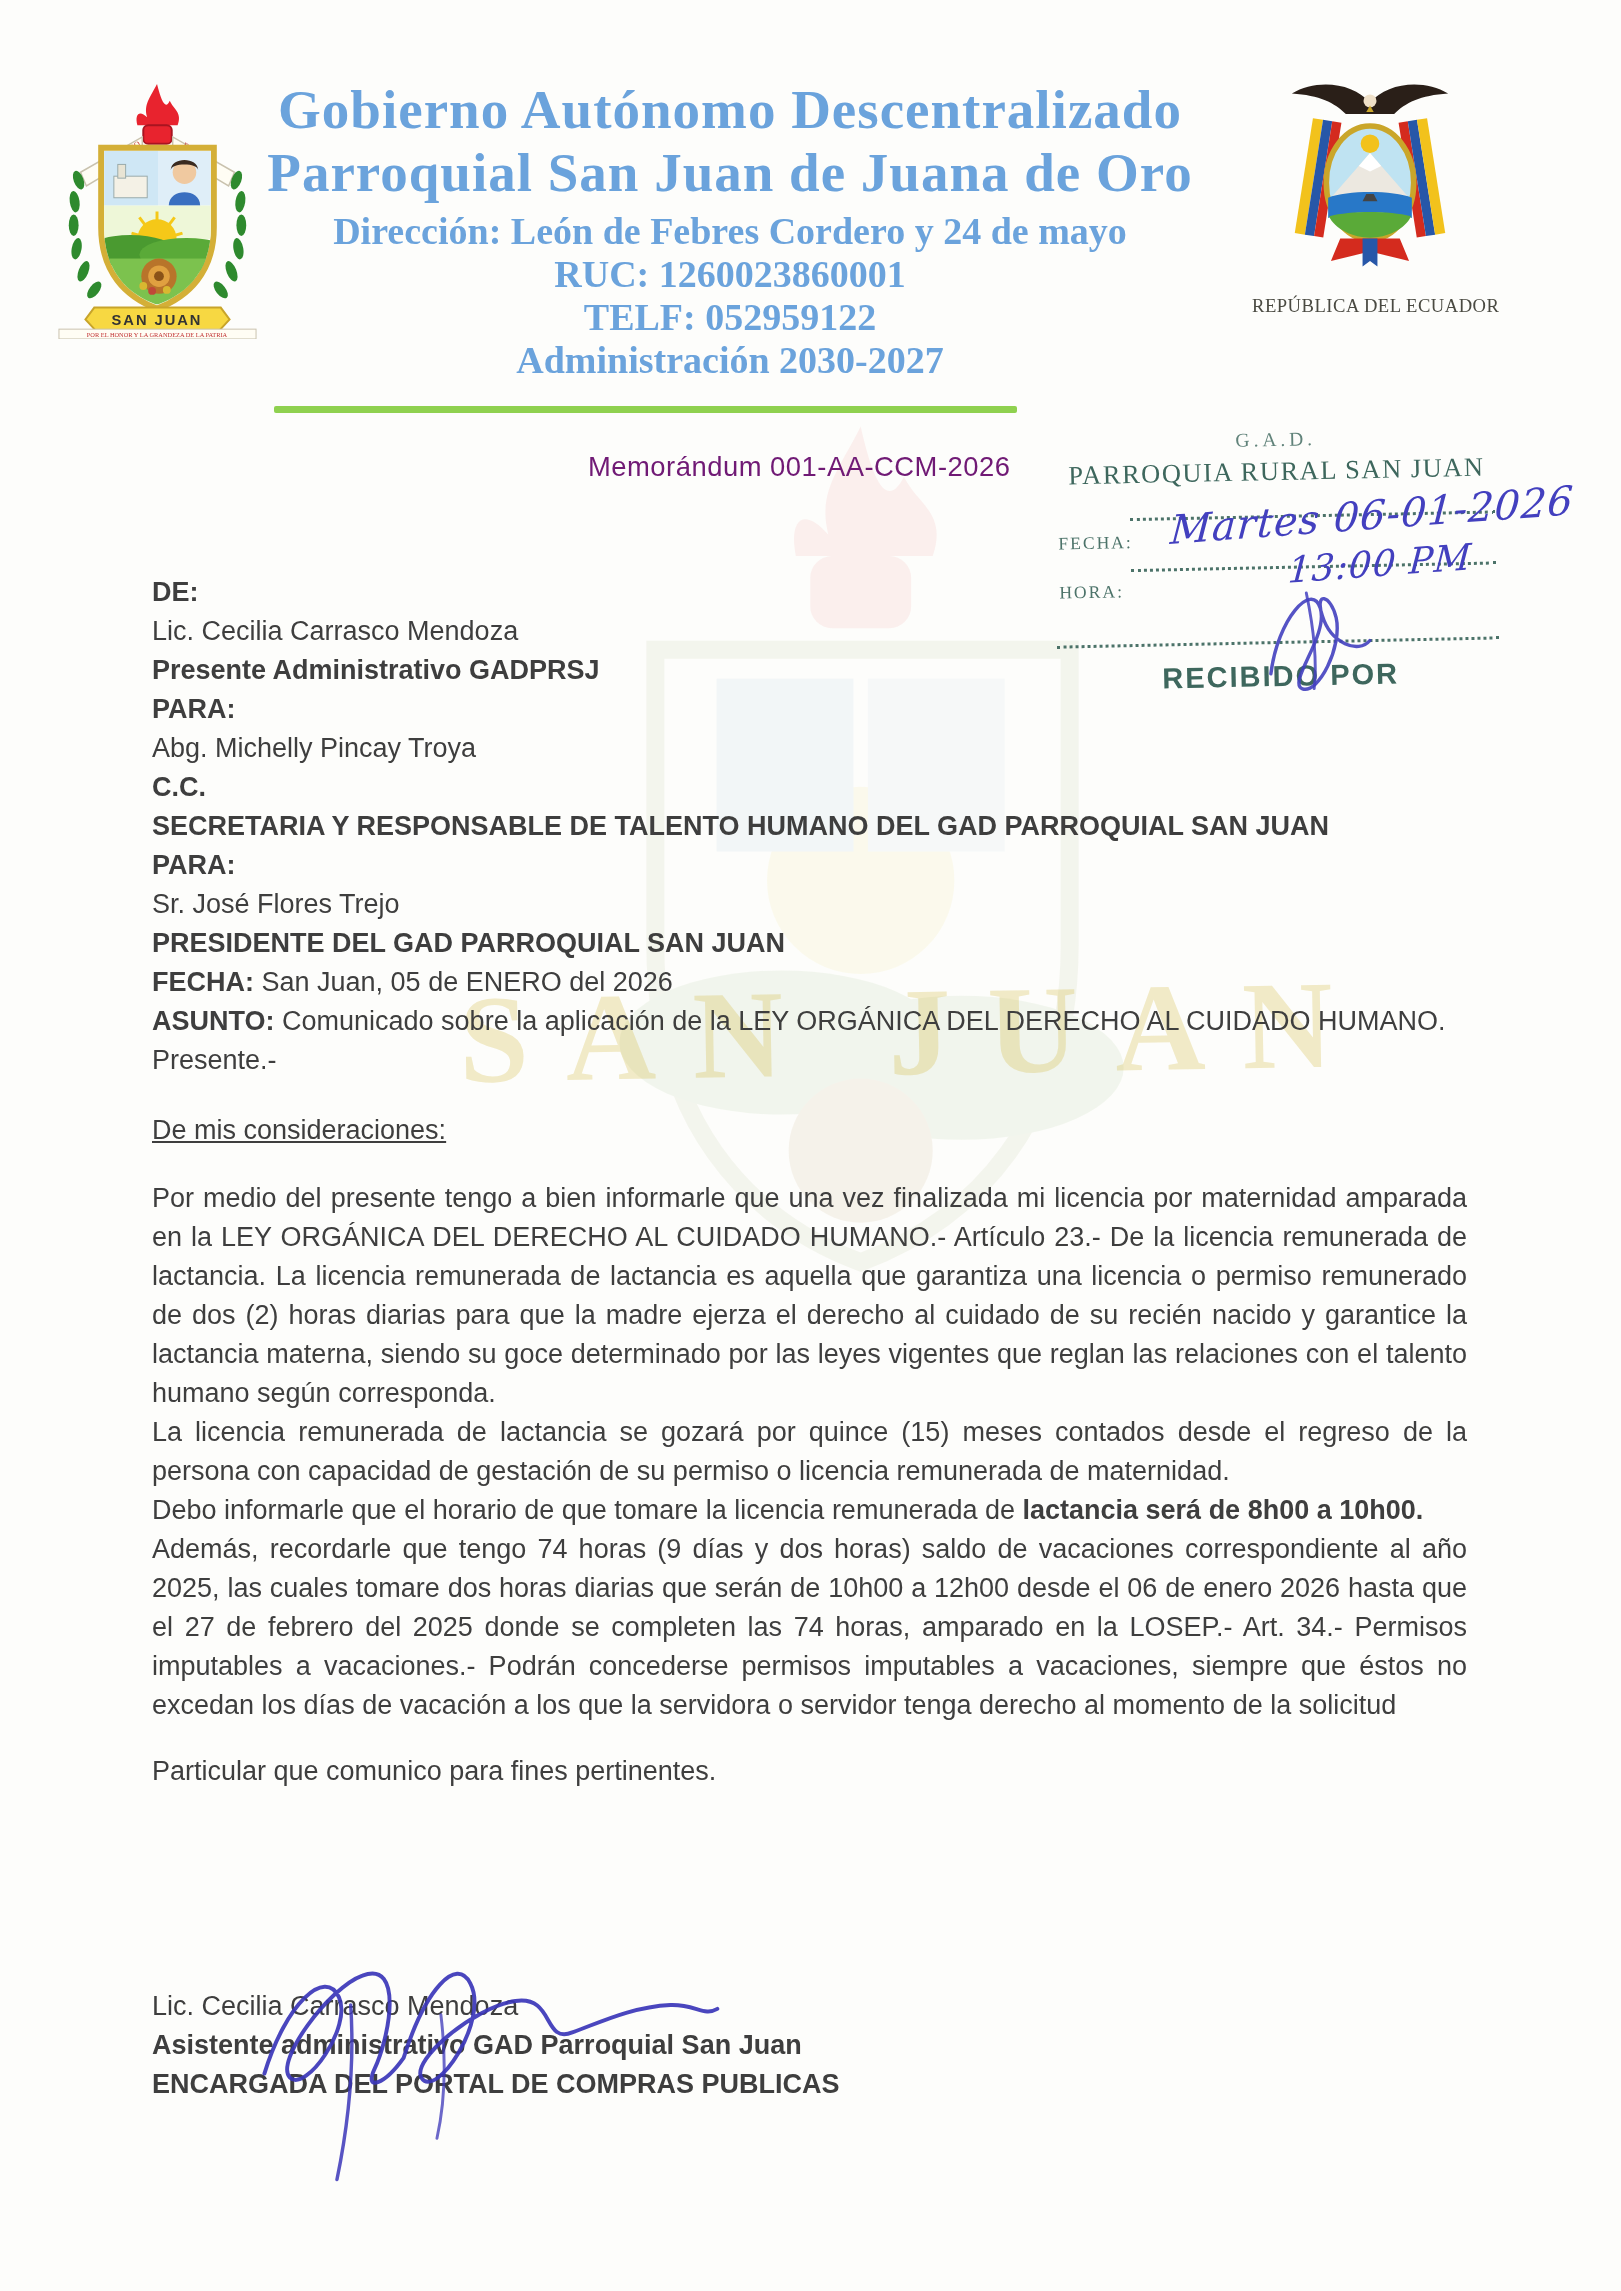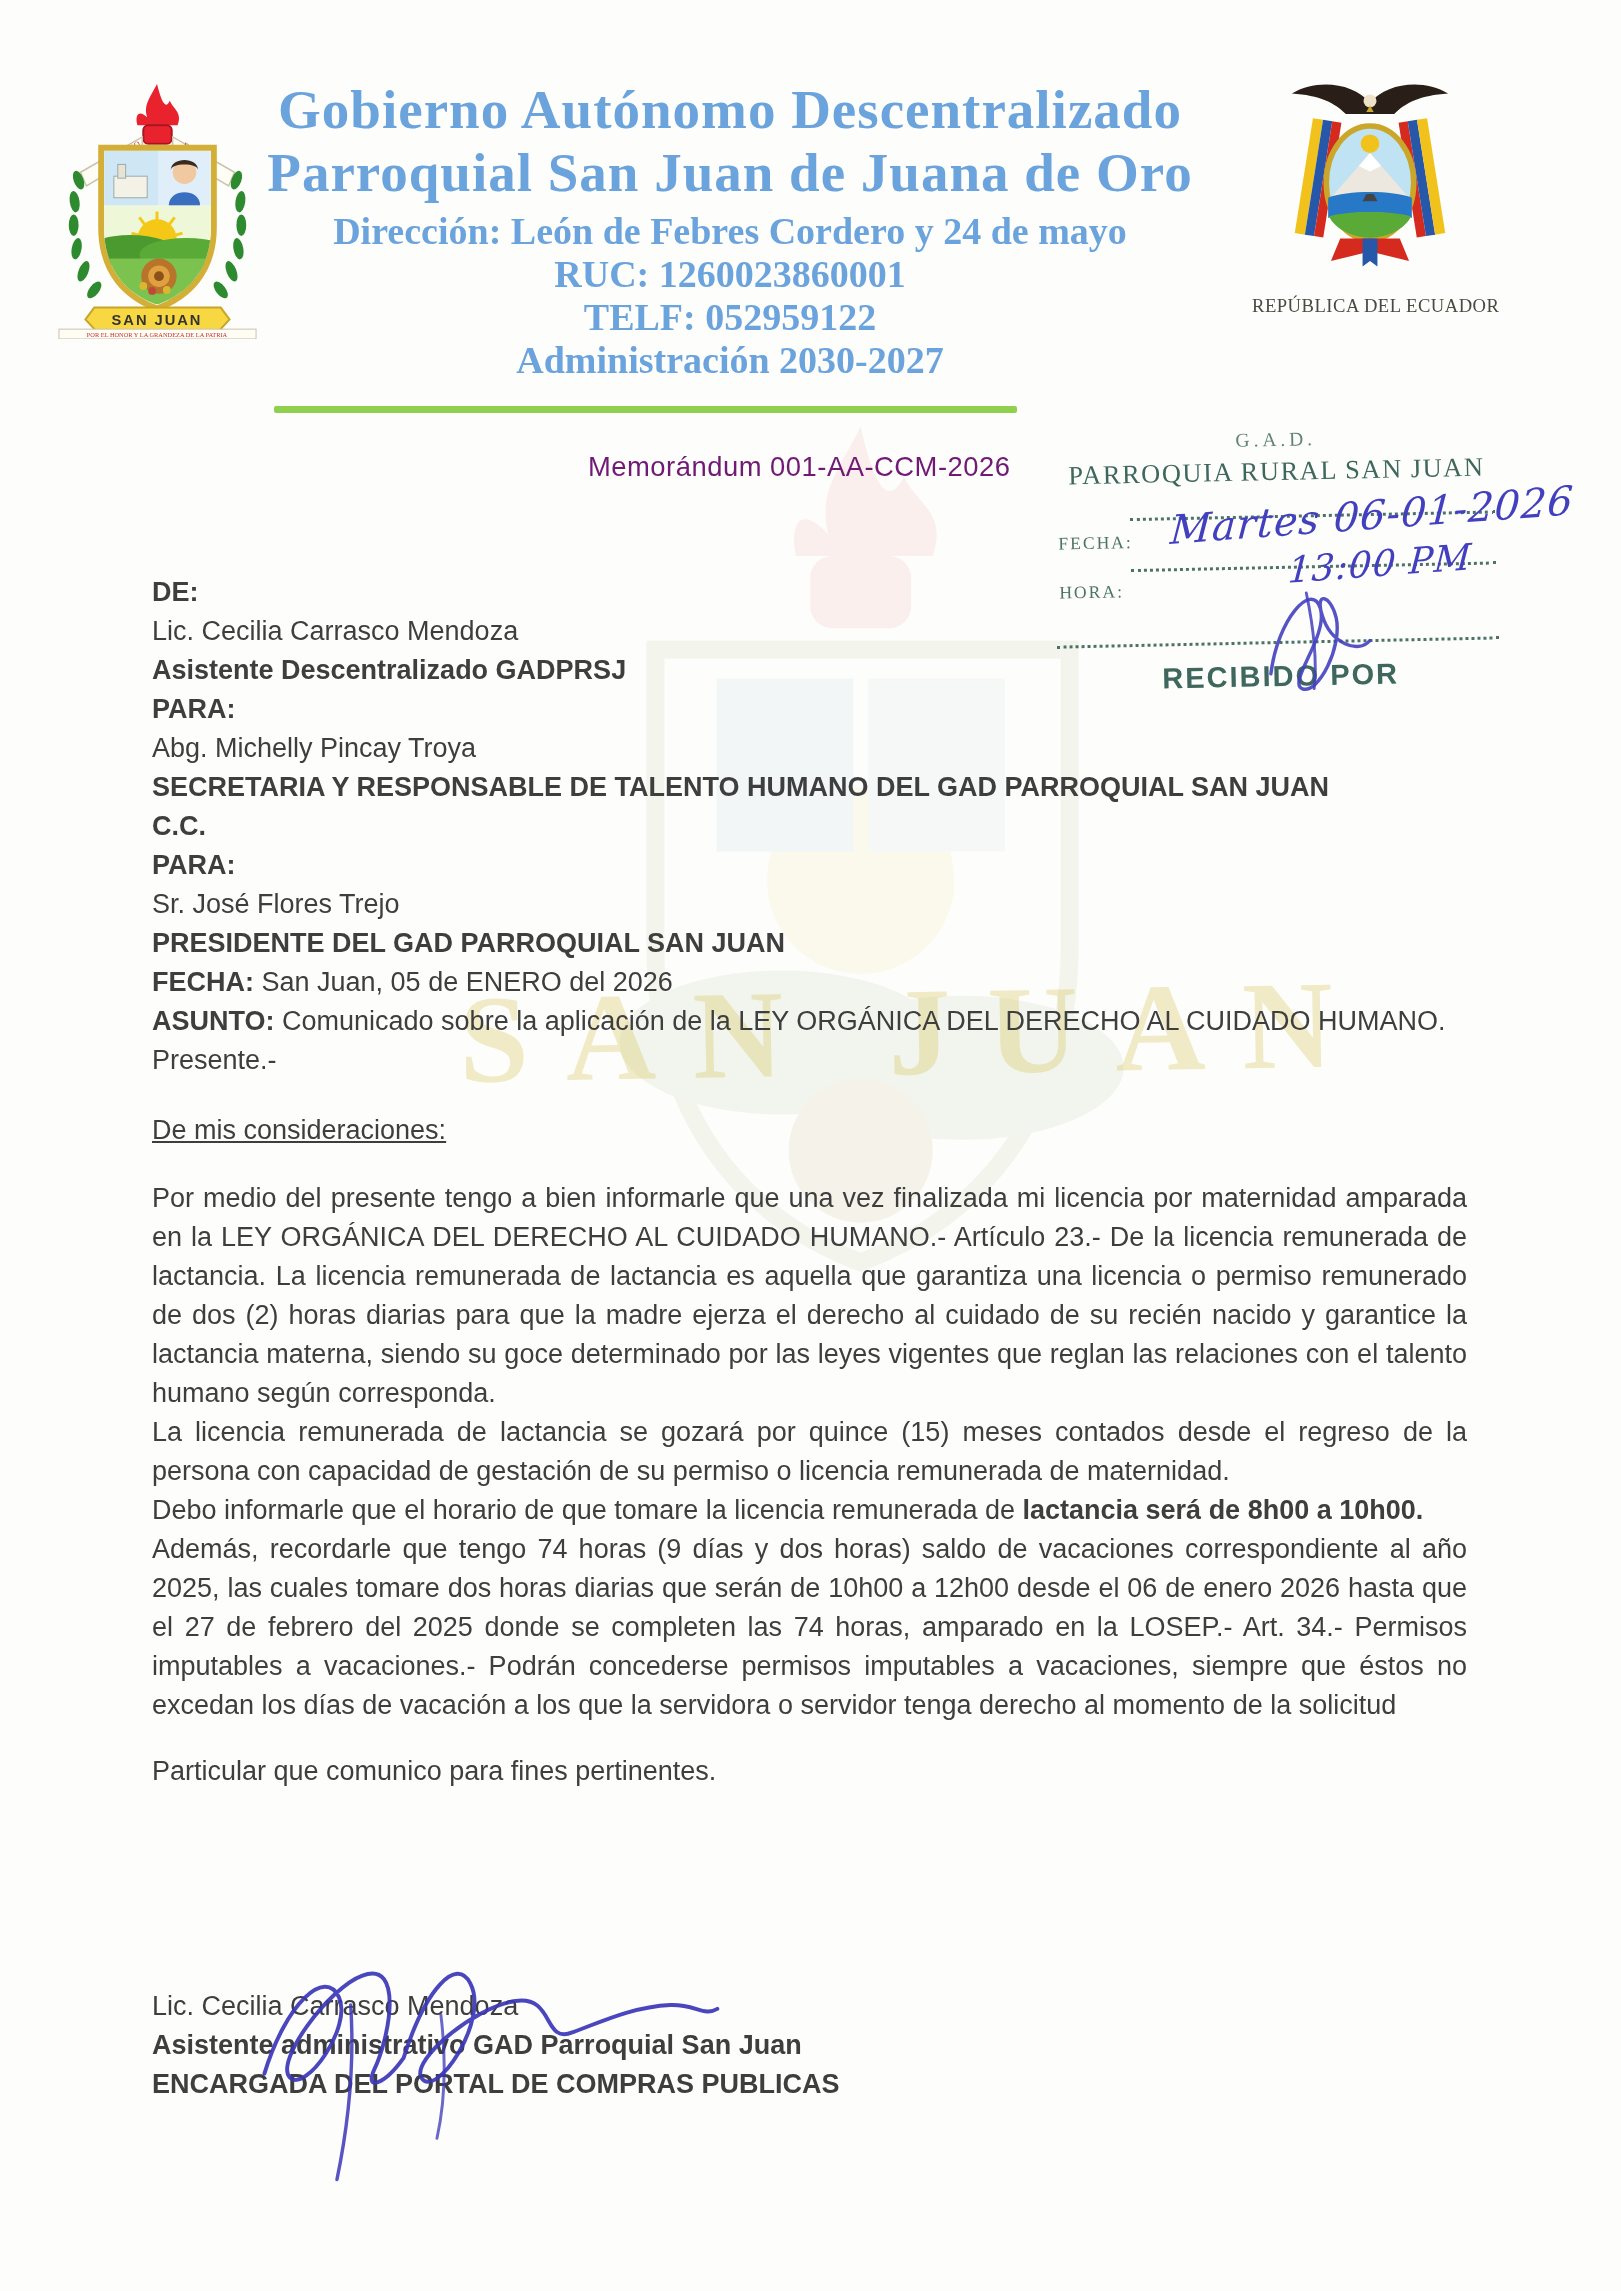--- a/index.html
+++ b/index.html
@@ -219,7 +219,7 @@
   <div class="letter">
     <div class="b">DE:</div>
     <div>Lic. Cecilia Carrasco Mendoza</div>
-    <div class="b">Asistente Descentralizado GADPRSJ</div>
+    <div class="b">Presente Administrativo GADPRSJ</div>
     <div class="b">PARA:</div>
     <div>Abg. Michelly Pincay Troya</div>
     <div class="b">SECRETARIA Y RESPONSABLE DE TALENTO HUMANO DEL GAD PARROQUIAL SAN JUAN</div>

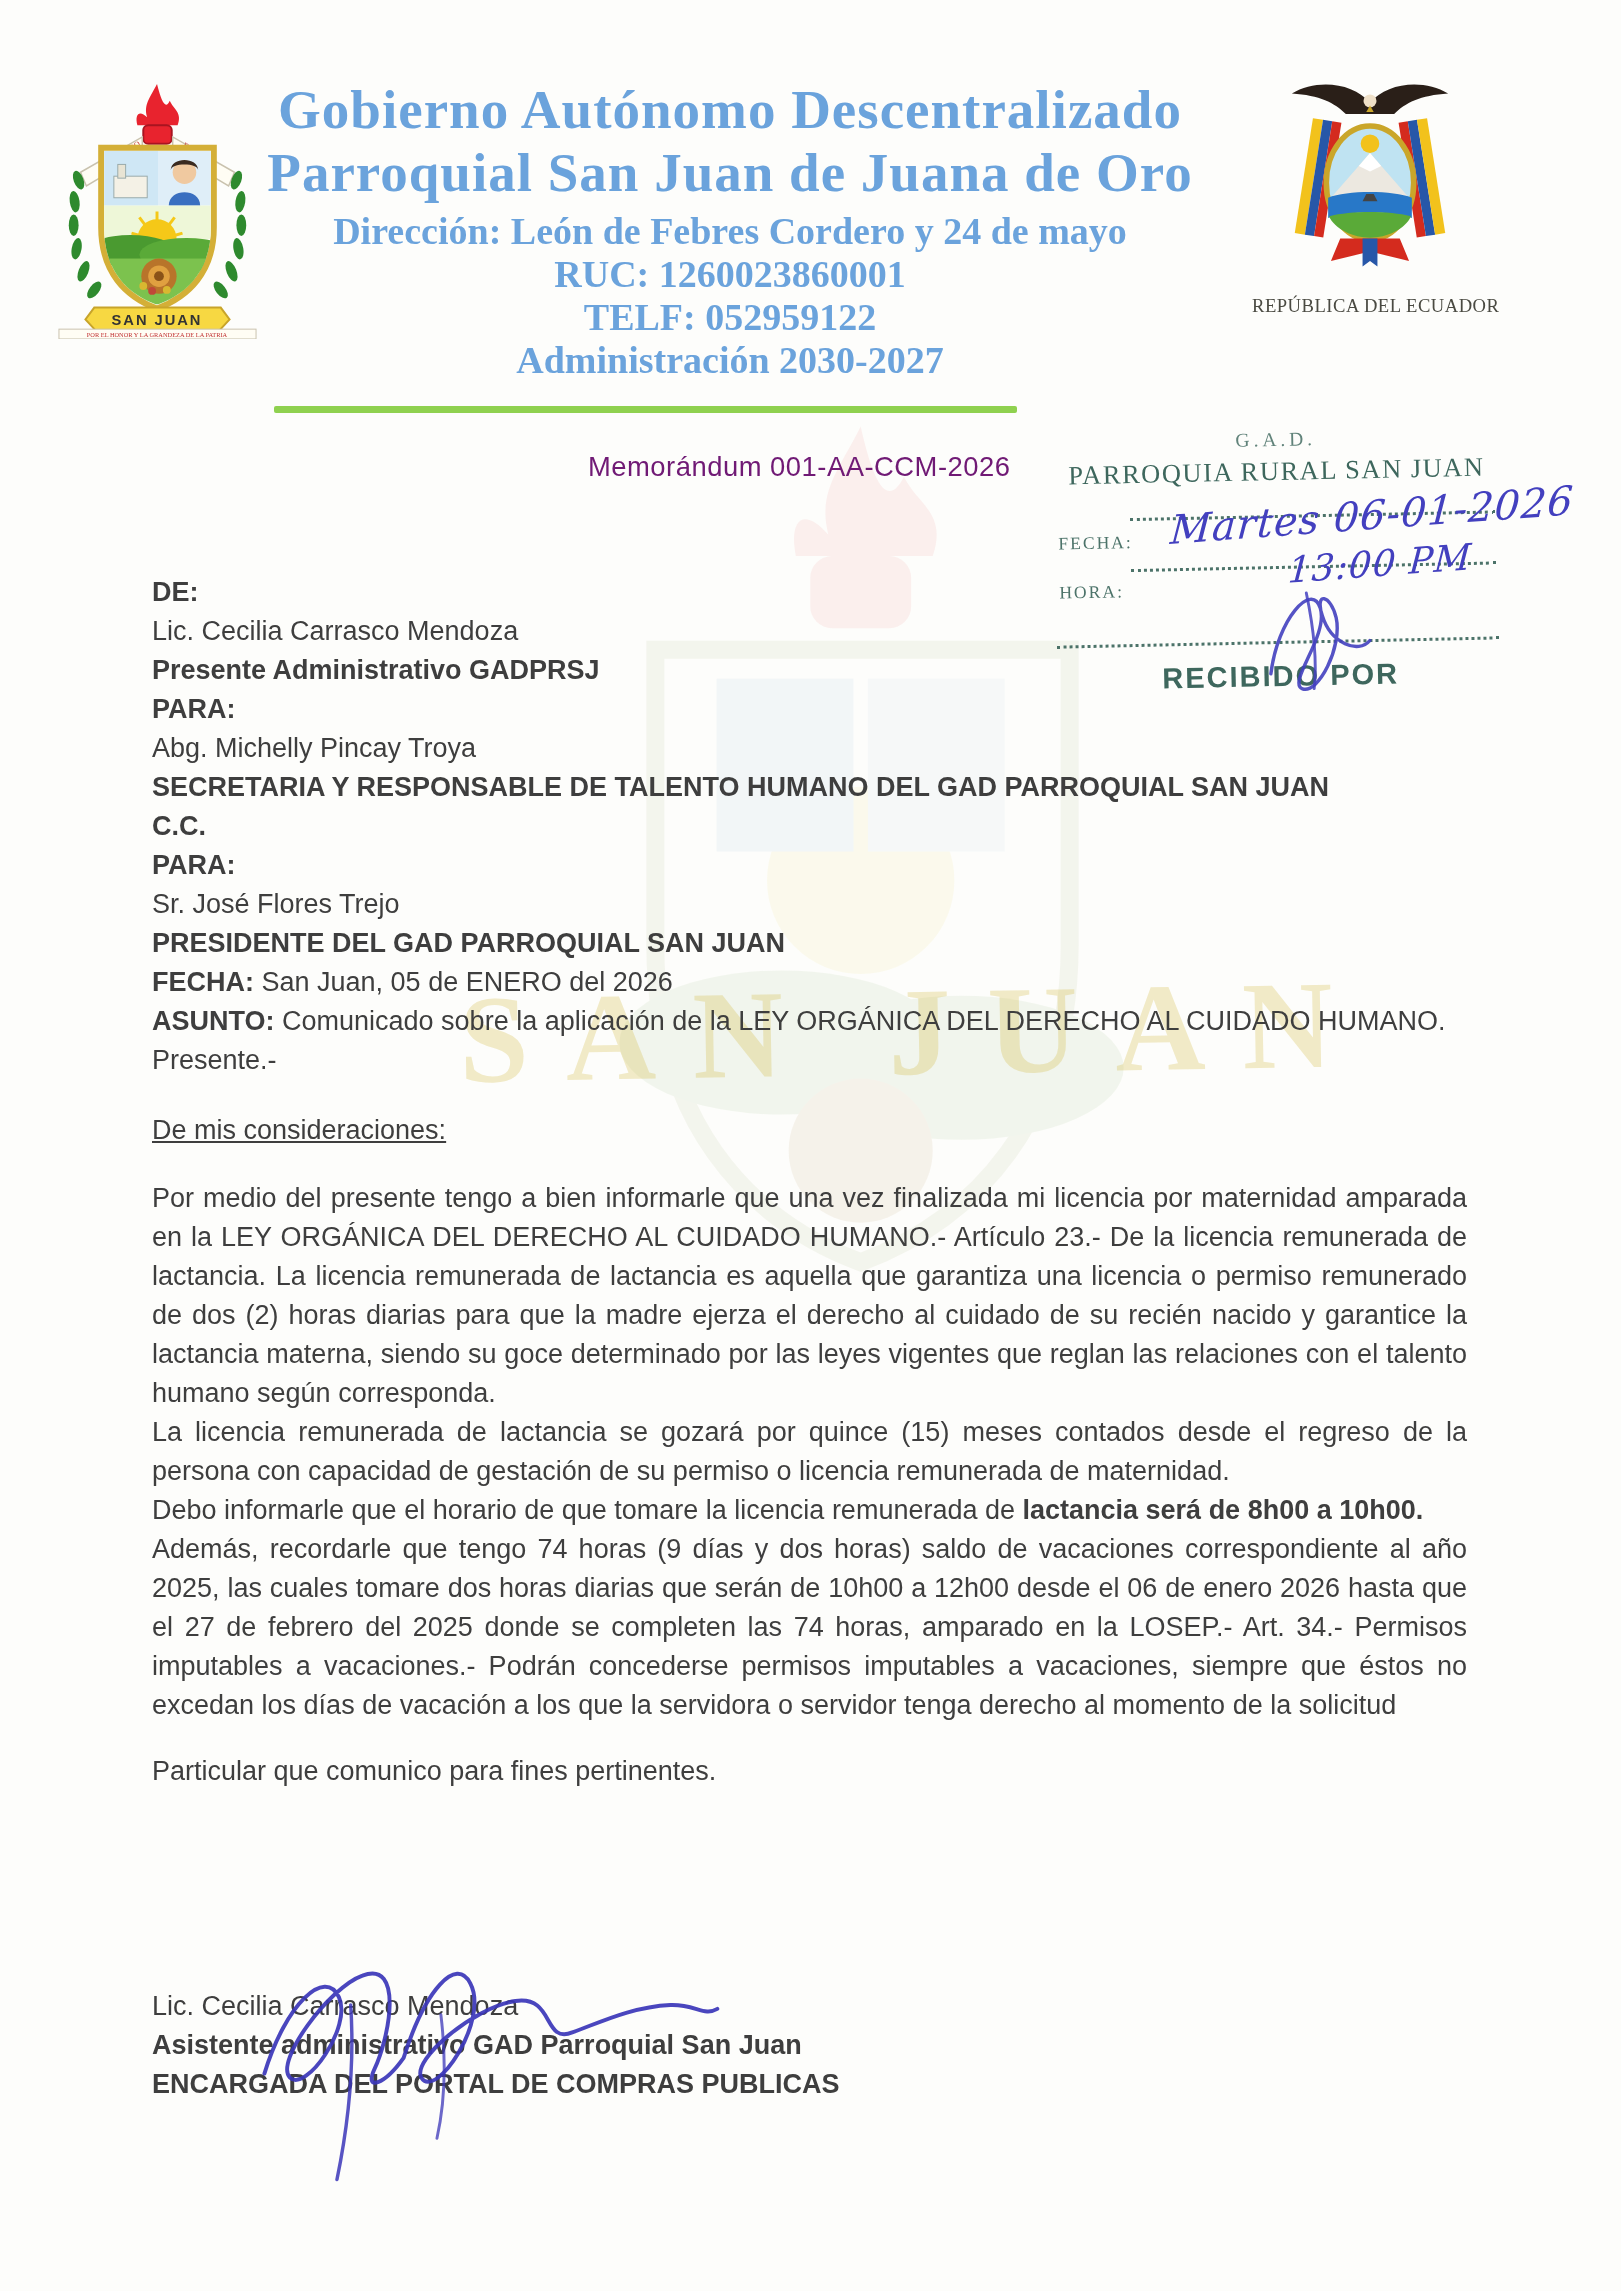--- a/index.html
+++ b/index.html
@@ -222,8 +222,8 @@
     <div class="b">Presente Administrativo GADPRSJ</div>
     <div class="b">PARA:</div>
     <div>Abg. Michelly Pincay Troya</div>
+    <div class="b">C.C.</div>
     <div class="b">SECRETARIA Y RESPONSABLE DE TALENTO HUMANO DEL GAD PARROQUIAL SAN JUAN</div>
-    <div class="b">C.C.</div>
     <div class="b">PARA:</div>
     <div>Sr. José Flores Trejo</div>
     <div class="b">PRESIDENTE DEL GAD PARROQUIAL SAN JUAN</div>

